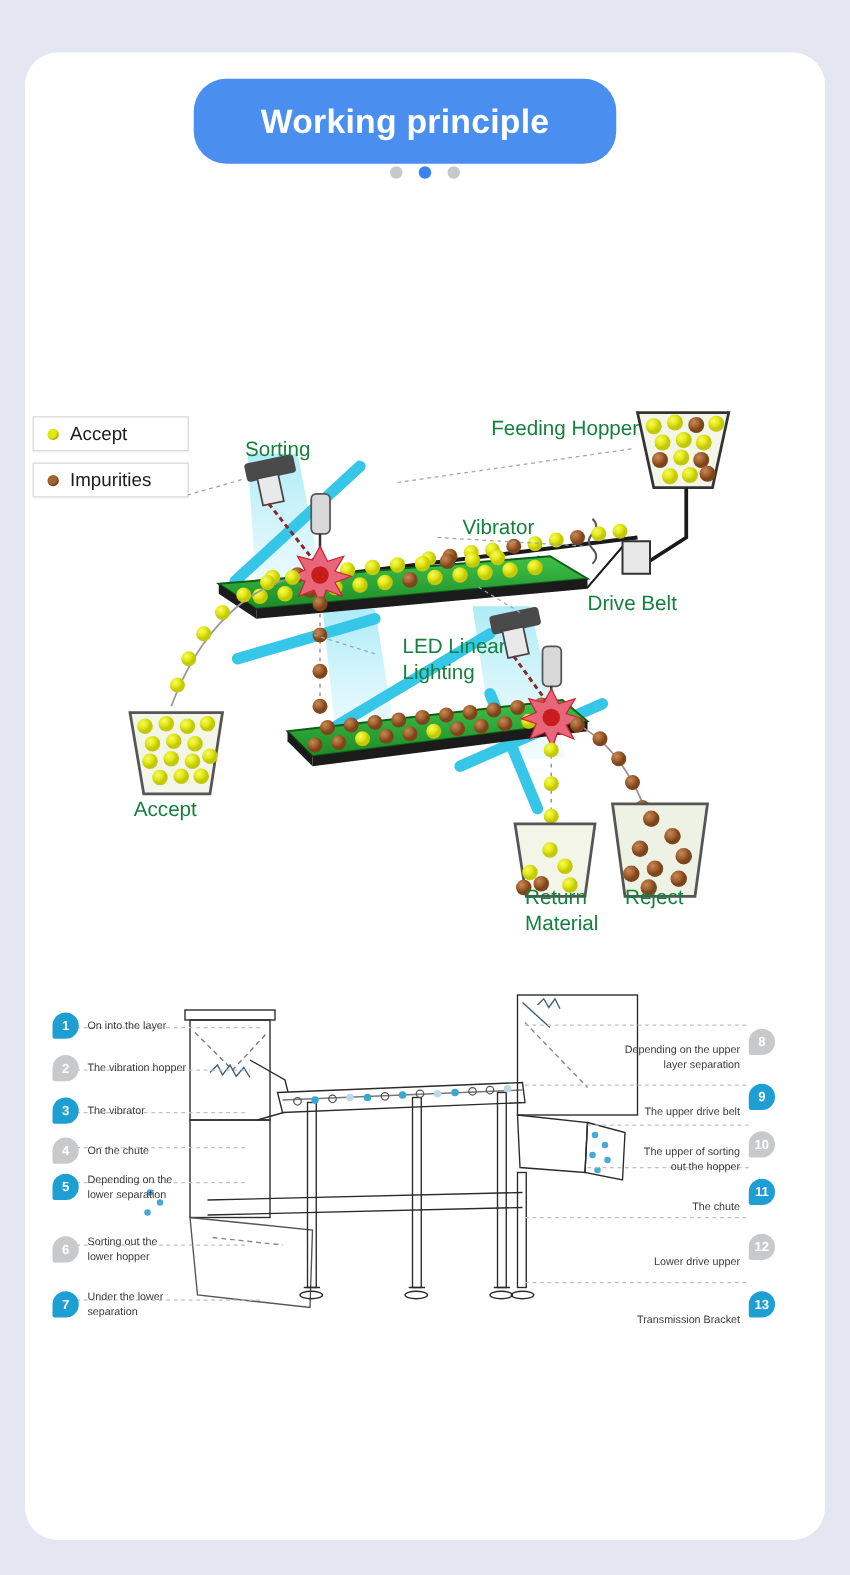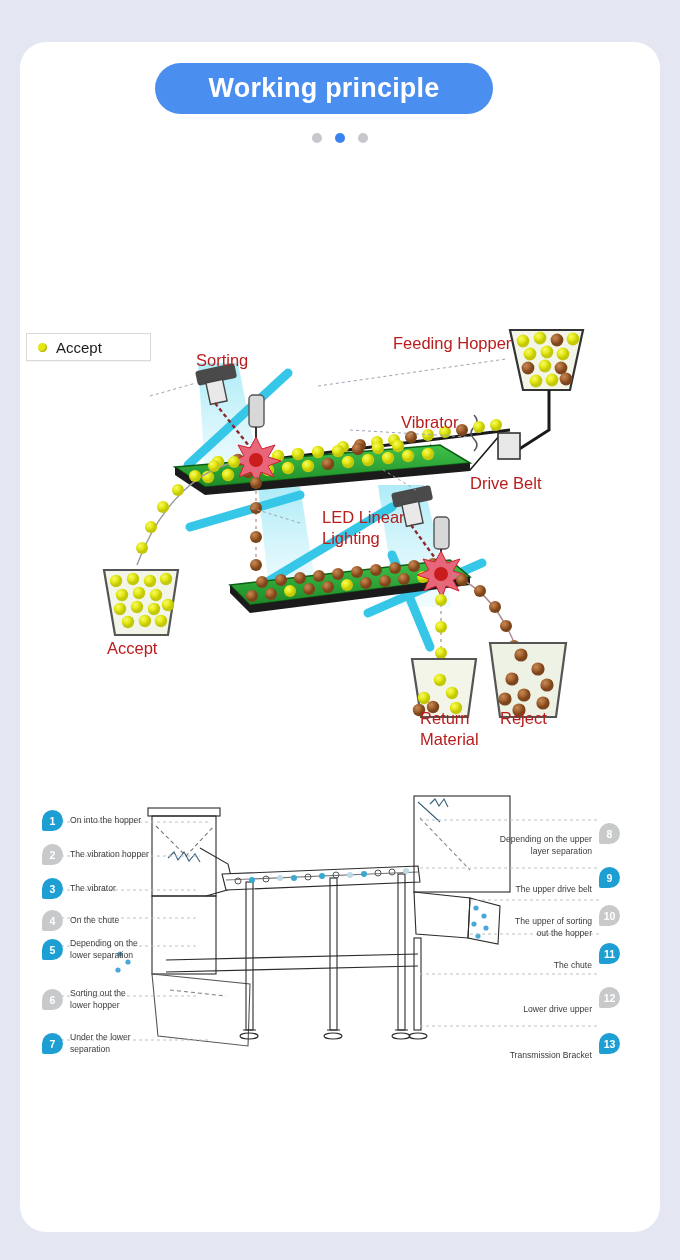--- a/index.html
+++ b/index.html
@@ -20,7 +20,7 @@
   .title-pill {
     position: absolute;
     left: 155px; top: 63px;
-    width: 338px; height: 51px;
+    width: 338px; height: 68px;
     background: #4a8ef0;
     border-radius: 26px;
     display: flex; align-items: center; justify-content: center;

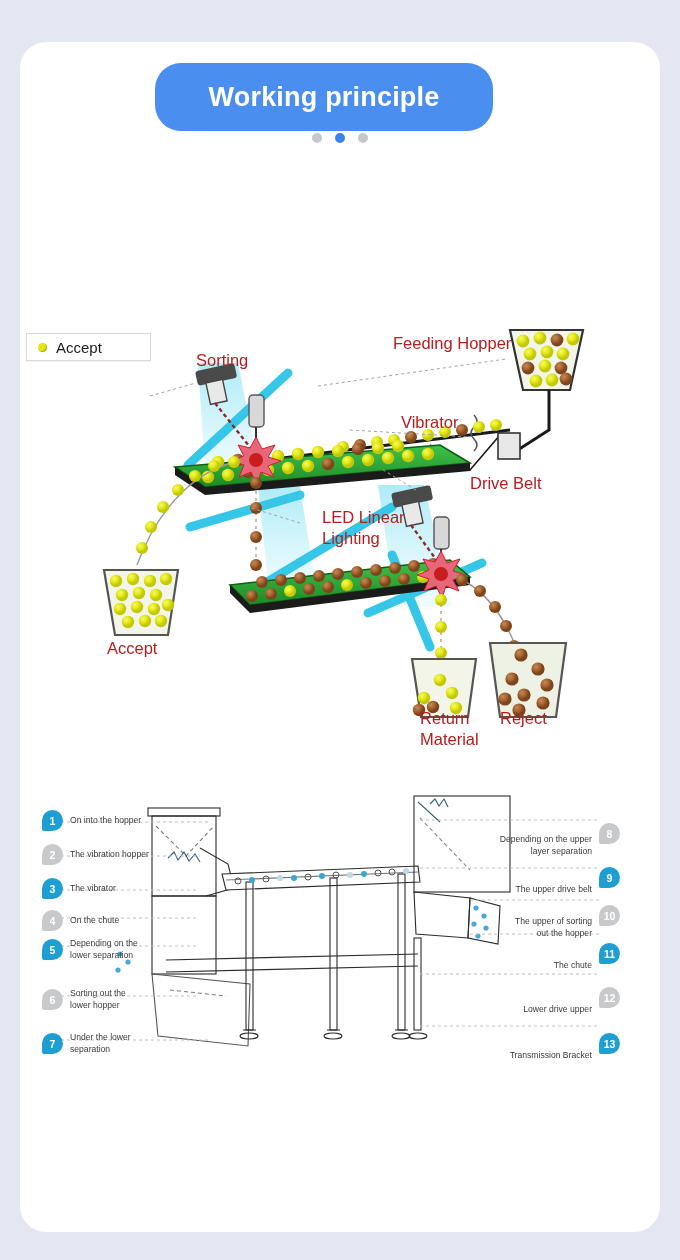--- a/index.html
+++ b/index.html
@@ -58,7 +58,7 @@
   .legend-dot.impur  { background: #a5632f; box-shadow: inset -1px -1px 1px rgba(60,30,0,.5); }
   .legend-row span { font-size: 15px; color: #1b1b1b; }
 
-  .dlabel { position: absolute; font-size: 16.5px; color: #b91c1c; line-height: 1.28; }
+  .dlabel { position: absolute; font-size: 16.5px; color: #15803d; line-height: 1.28; }
 
   
   .schematic { position: absolute; left: 0; top: 778px; width: 640px; height: 320px; }

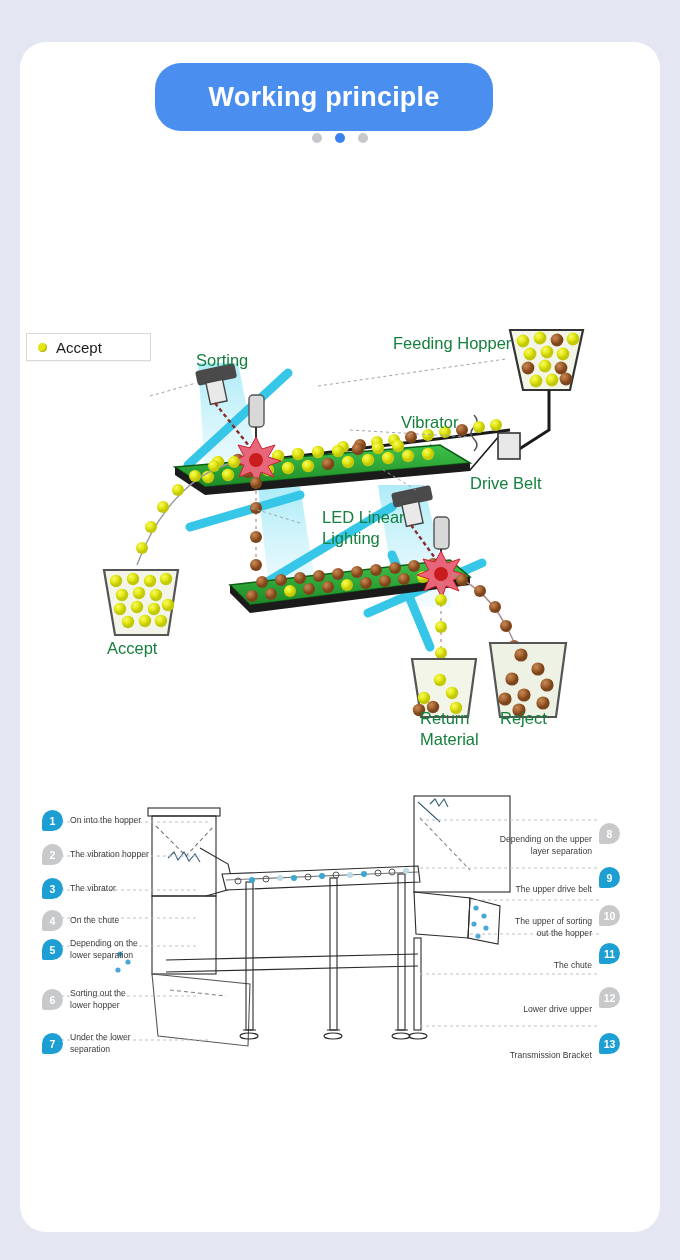--- a/index.html
+++ b/index.html
@@ -96,6 +96,10 @@
     <div class="legend-row">
       <i class="legend-dot accept"></i>
       <span>Accept</span>
+    </div>
+    <div class="legend-row">
+      <i class="legend-dot impur"></i>
+      <span>Impurities</span>
     </div>
   </div>
 

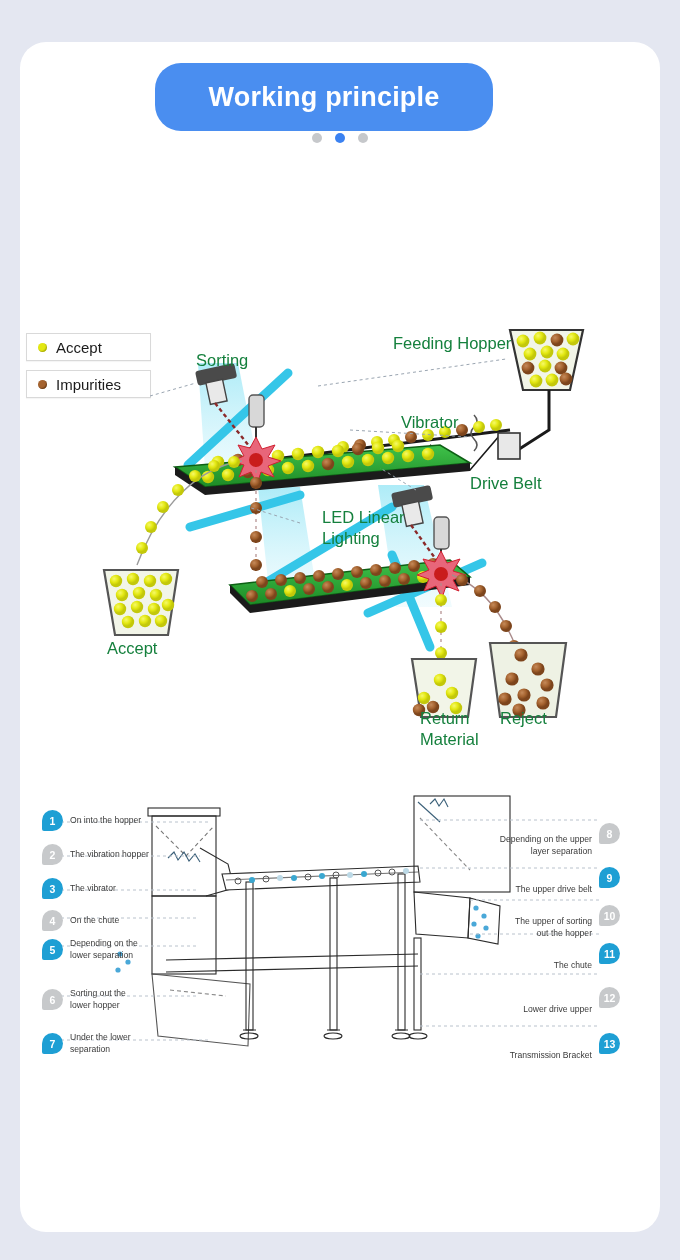--- a/index.html
+++ b/index.html
@@ -354,7 +354,7 @@
 
   <div class="dlabel" style="left:196px;top:95px;">Sorting</div>
   <div class="dlabel" style="left:393px;top:78px;">Feeding Hopper</div>
-  <div class="dlabel" style="left:370px;top:157px;margin-left:31px;">Vibrator</div>
+  <div class="dlabel" style="left:370px;top:157px;">Vibrator</div>
   <div class="dlabel" style="left:470px;top:218px;">Drive Belt</div>
   <div class="dlabel" style="left:322px;top:252px;white-space:pre-line;">LED Linear
 Lighting</div>

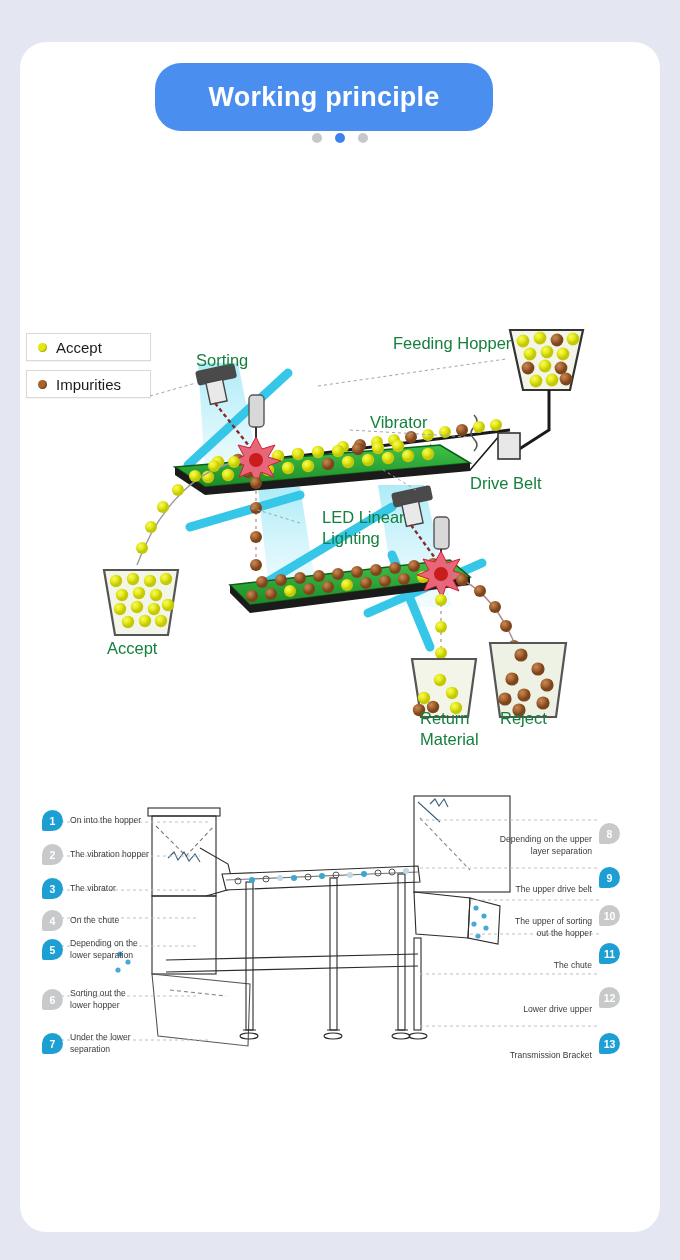--- a/index.html
+++ b/index.html
@@ -450,7 +450,7 @@
 
   <div class="callout" style="left:42px;top:32px;">
     <div class="badge blue">1</div>
-    <div class="callout-text">On into the hopper</div>
+    <div class="callout-text">On into the layer</div>
   </div>
   <div class="callout" style="left:42px;top:66px;">
     <div class="badge gray">2</div>

